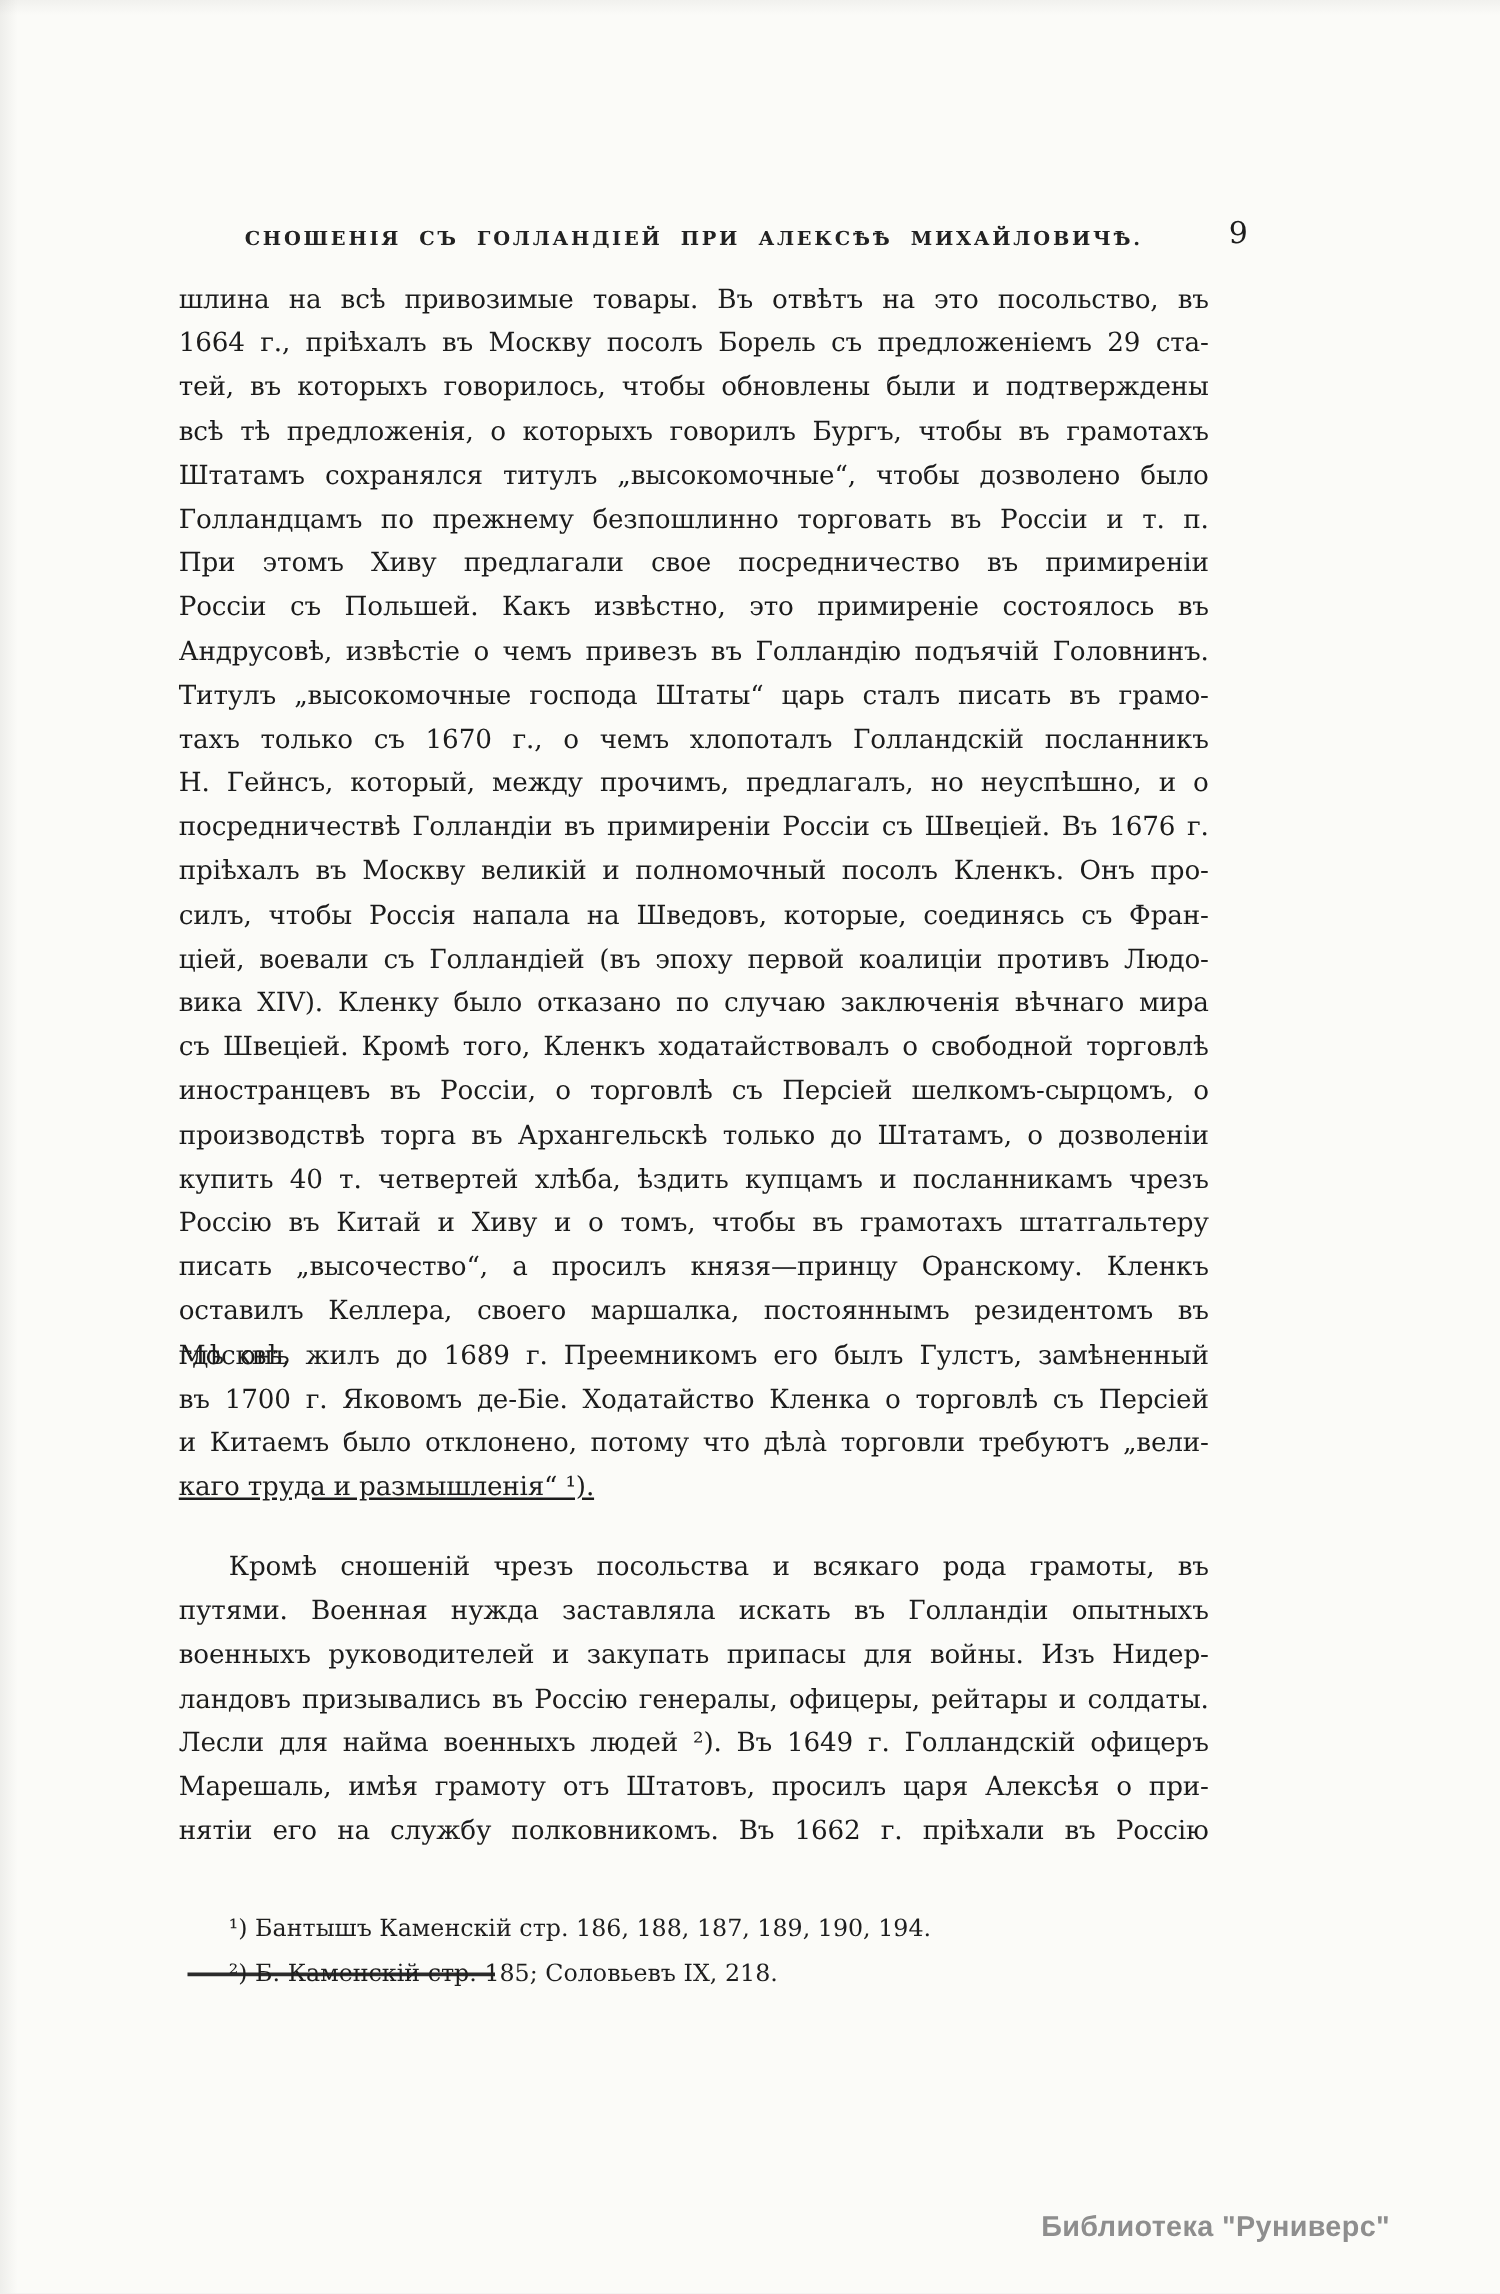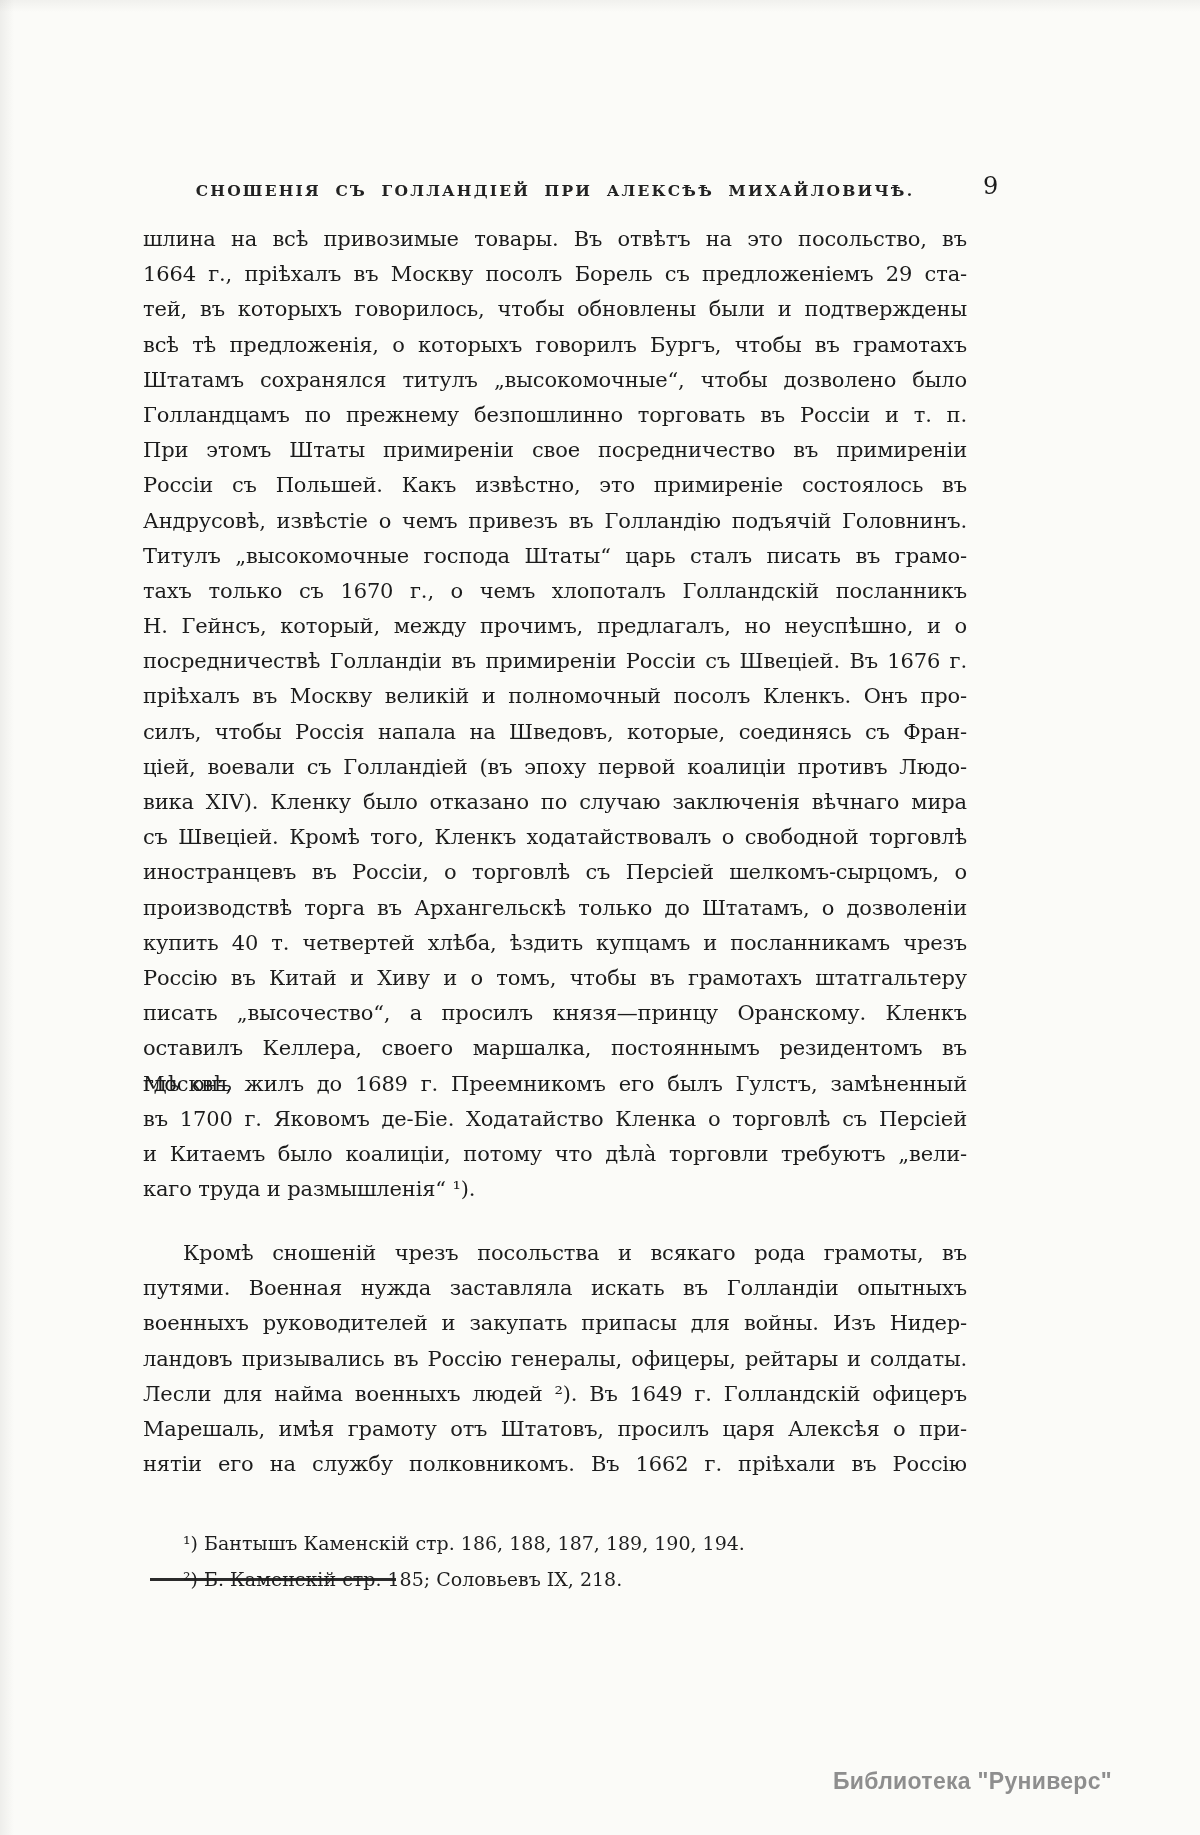--- a/index.html
+++ b/index.html
@@ -98,7 +98,7 @@
         <div class="tline">всѣ тѣ предложенія, о которыхъ говорилъ Бургъ, чтобы въ грамотахъ</div>
         <div class="tline">Штатамъ сохранялся титулъ „высокомочные“, чтобы дозволено было</div>
         <div class="tline">Голландцамъ по прежнему безпошлинно торговать въ Россіи и т. п.</div>
-        <div class="tline">При этомъ Штаты примиреніи свое посредничество въ примиреніи</div>
+        <div class="tline">При этомъ Хиву предлагали свое посредничество въ примиреніи</div>
         <div class="tline">Россіи съ Польшей. Какъ извѣстно, это примиреніе состоялось въ</div>
         <div class="tline">Андрусовѣ, извѣстіе о чемъ привезъ въ Голландію подъячій Головнинъ.</div>
         <div class="tline">Титулъ „высокомочные господа Штаты“ царь сталъ писать въ грамо-</div>

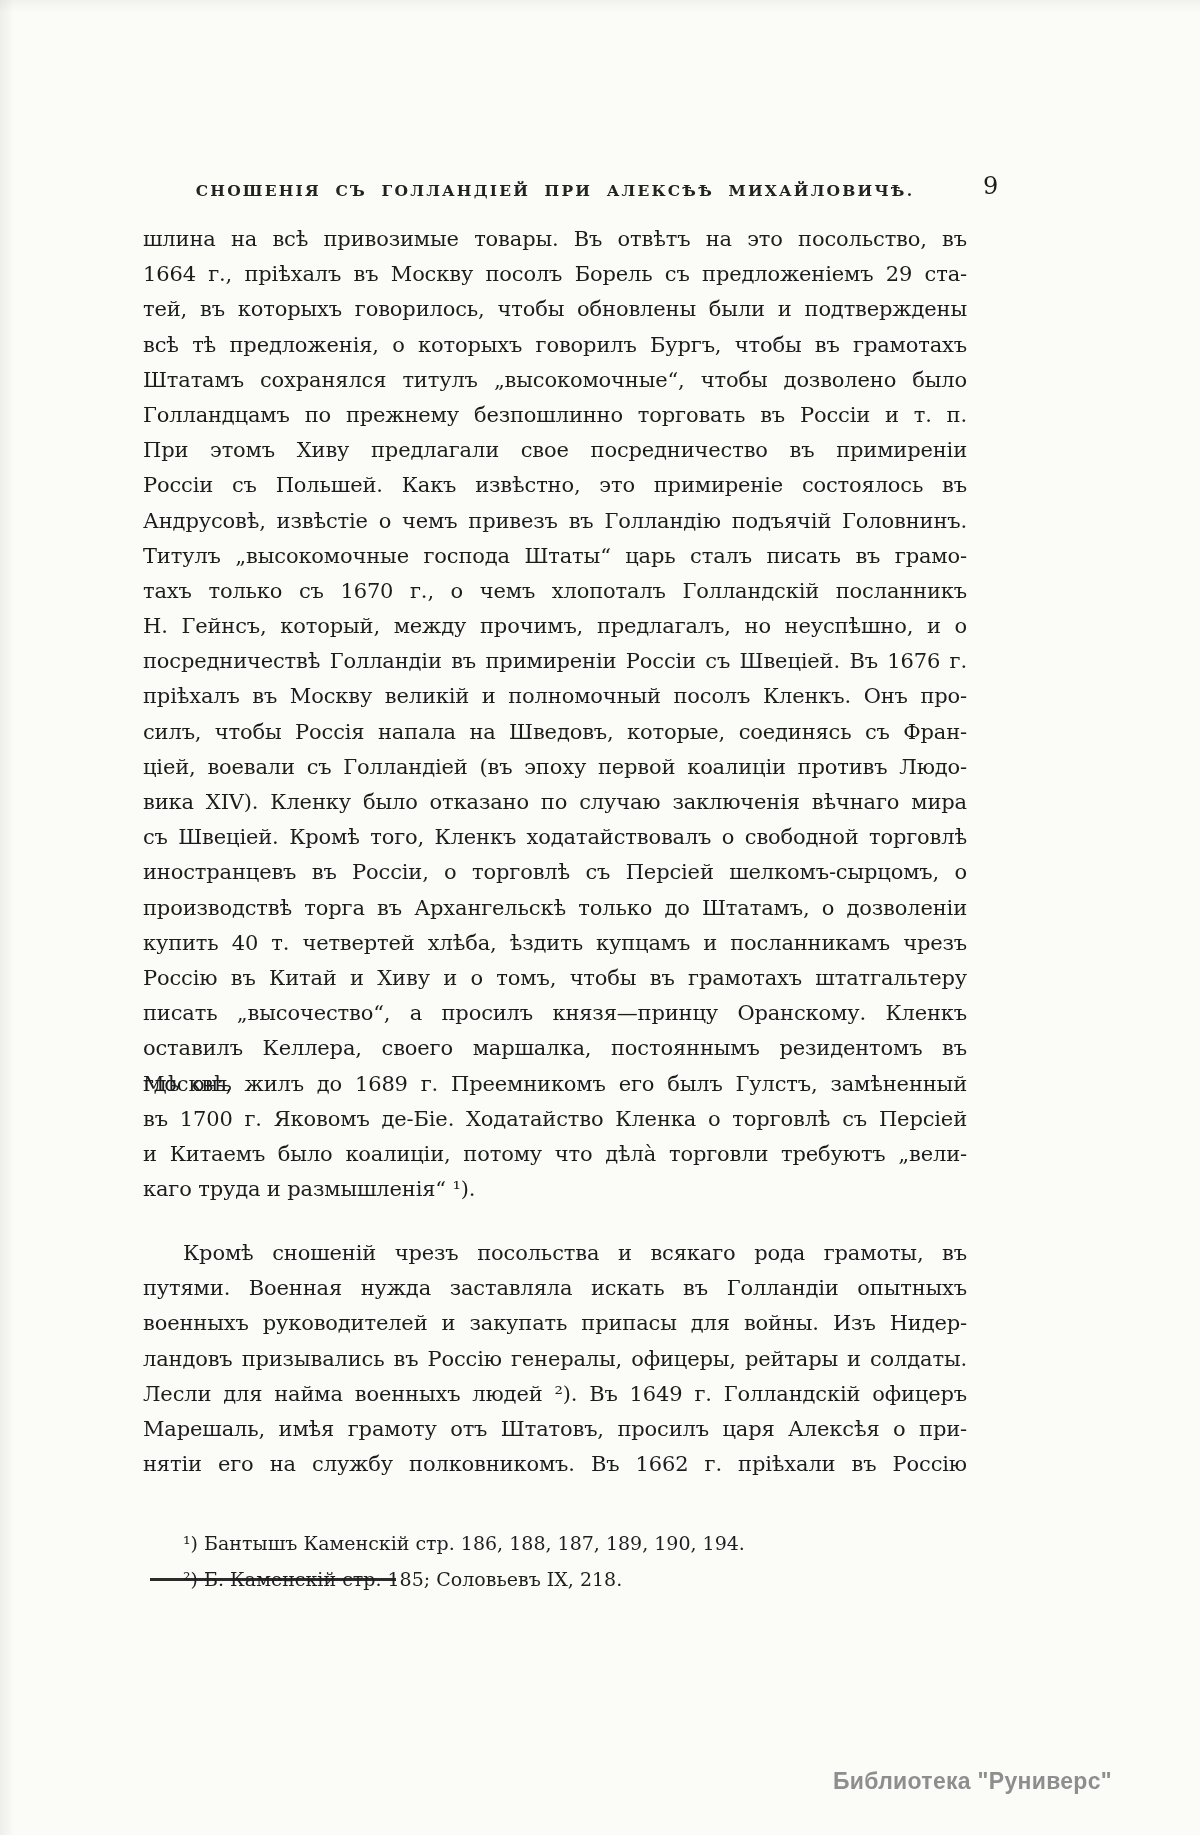--- a/index.html
+++ b/index.html
@@ -118,7 +118,7 @@
         <div class="tline">оставилъ Келлера, своего маршалка, постояннымъ резидентомъ въ Москвѣ,</div>
         <div class="tline">гдѣ онъ жилъ до 1689 г. Преемникомъ его былъ Гулстъ, замѣненный</div>
         <div class="tline">въ 1700 г. Яковомъ де-Біе. Ходатайство Кленка о торговлѣ съ Персіей</div>
-        <div class="tline">и Китаемъ было коалиціи, потому что дѣла̀ торговли требуютъ „вели-</div>
+        <div class="tline">и Китаемъ было отклонено, потому что дѣла̀ торговли требуютъ „вели-</div>
         <div class="tline">каго труда и размышленія“ ¹).</div>
     </div>
     <div class="para p2 indent">

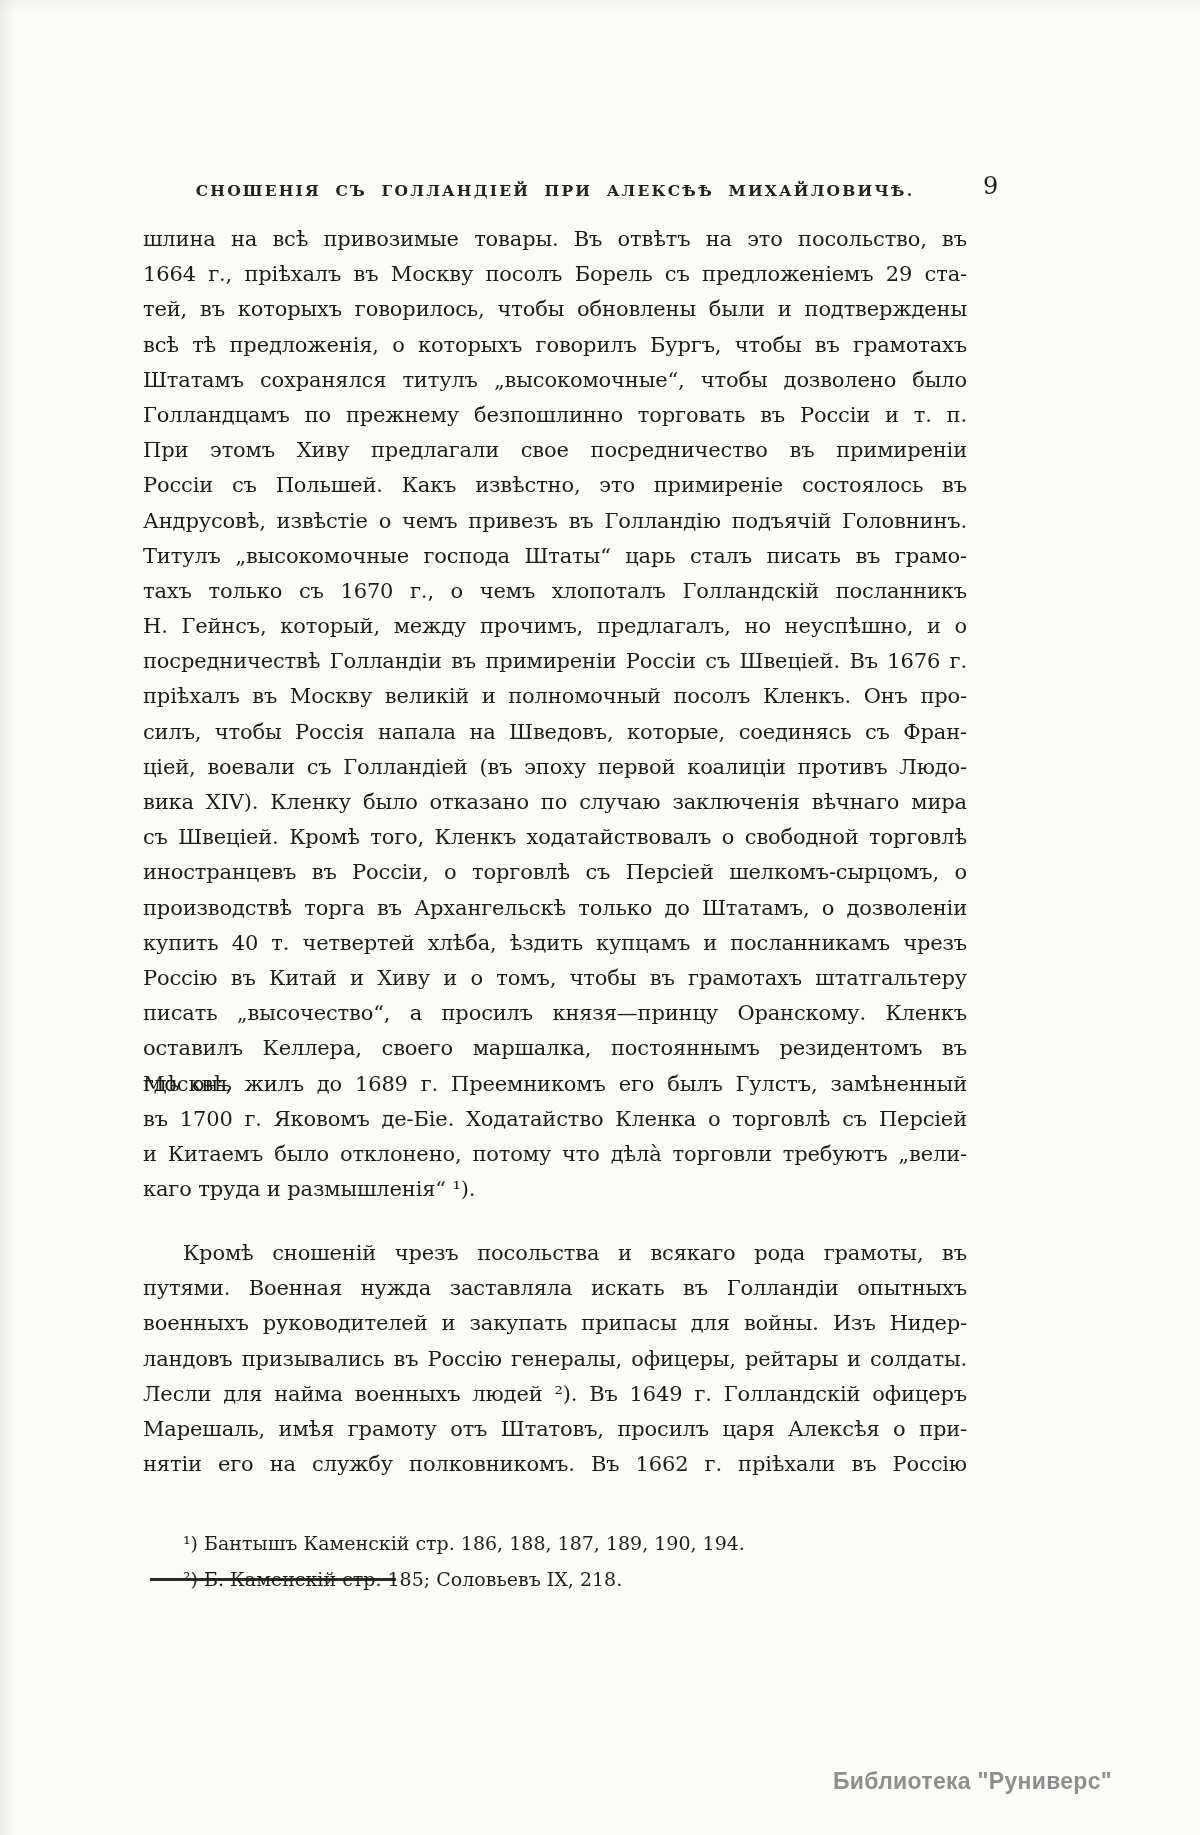--- a/index.html
+++ b/index.html
@@ -55,6 +55,7 @@
   }
   .para.closed .tline:last-child {
     text-align-last: left;
+    text-decoration: underline;
     -moz-text-align-last: left;
   }
   .para.indent .tline:first-child { text-indent: 40px; }

